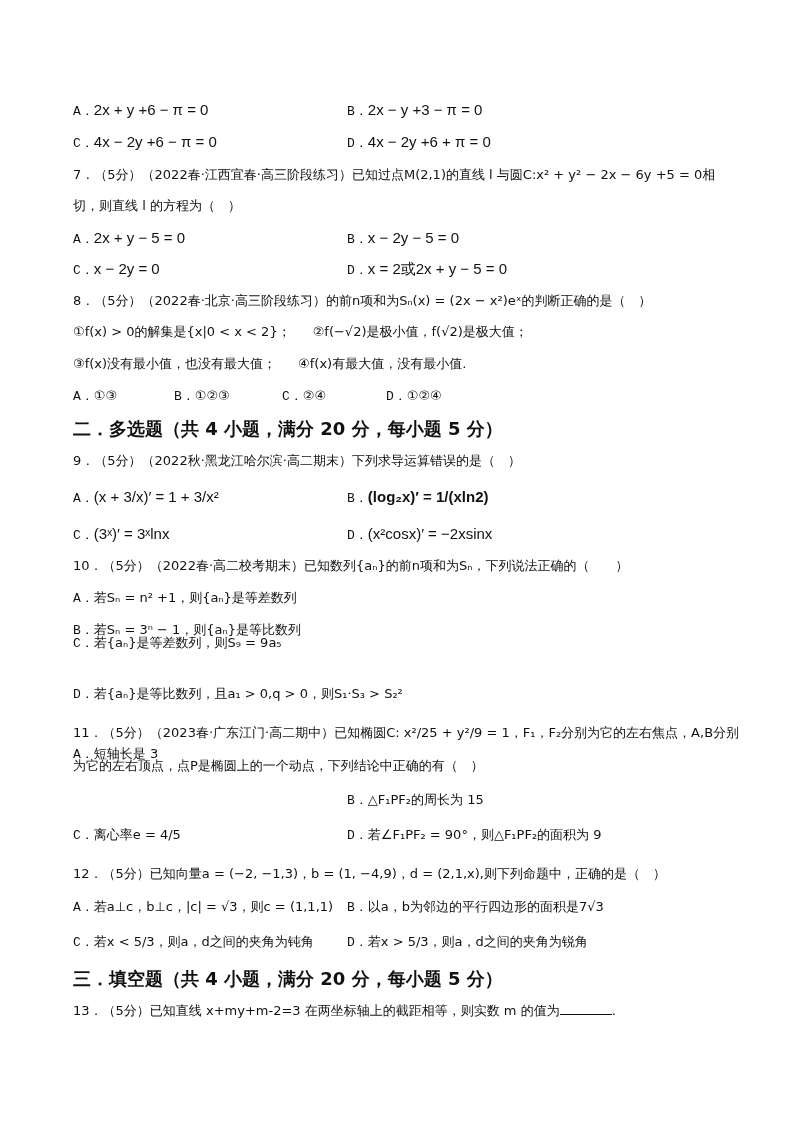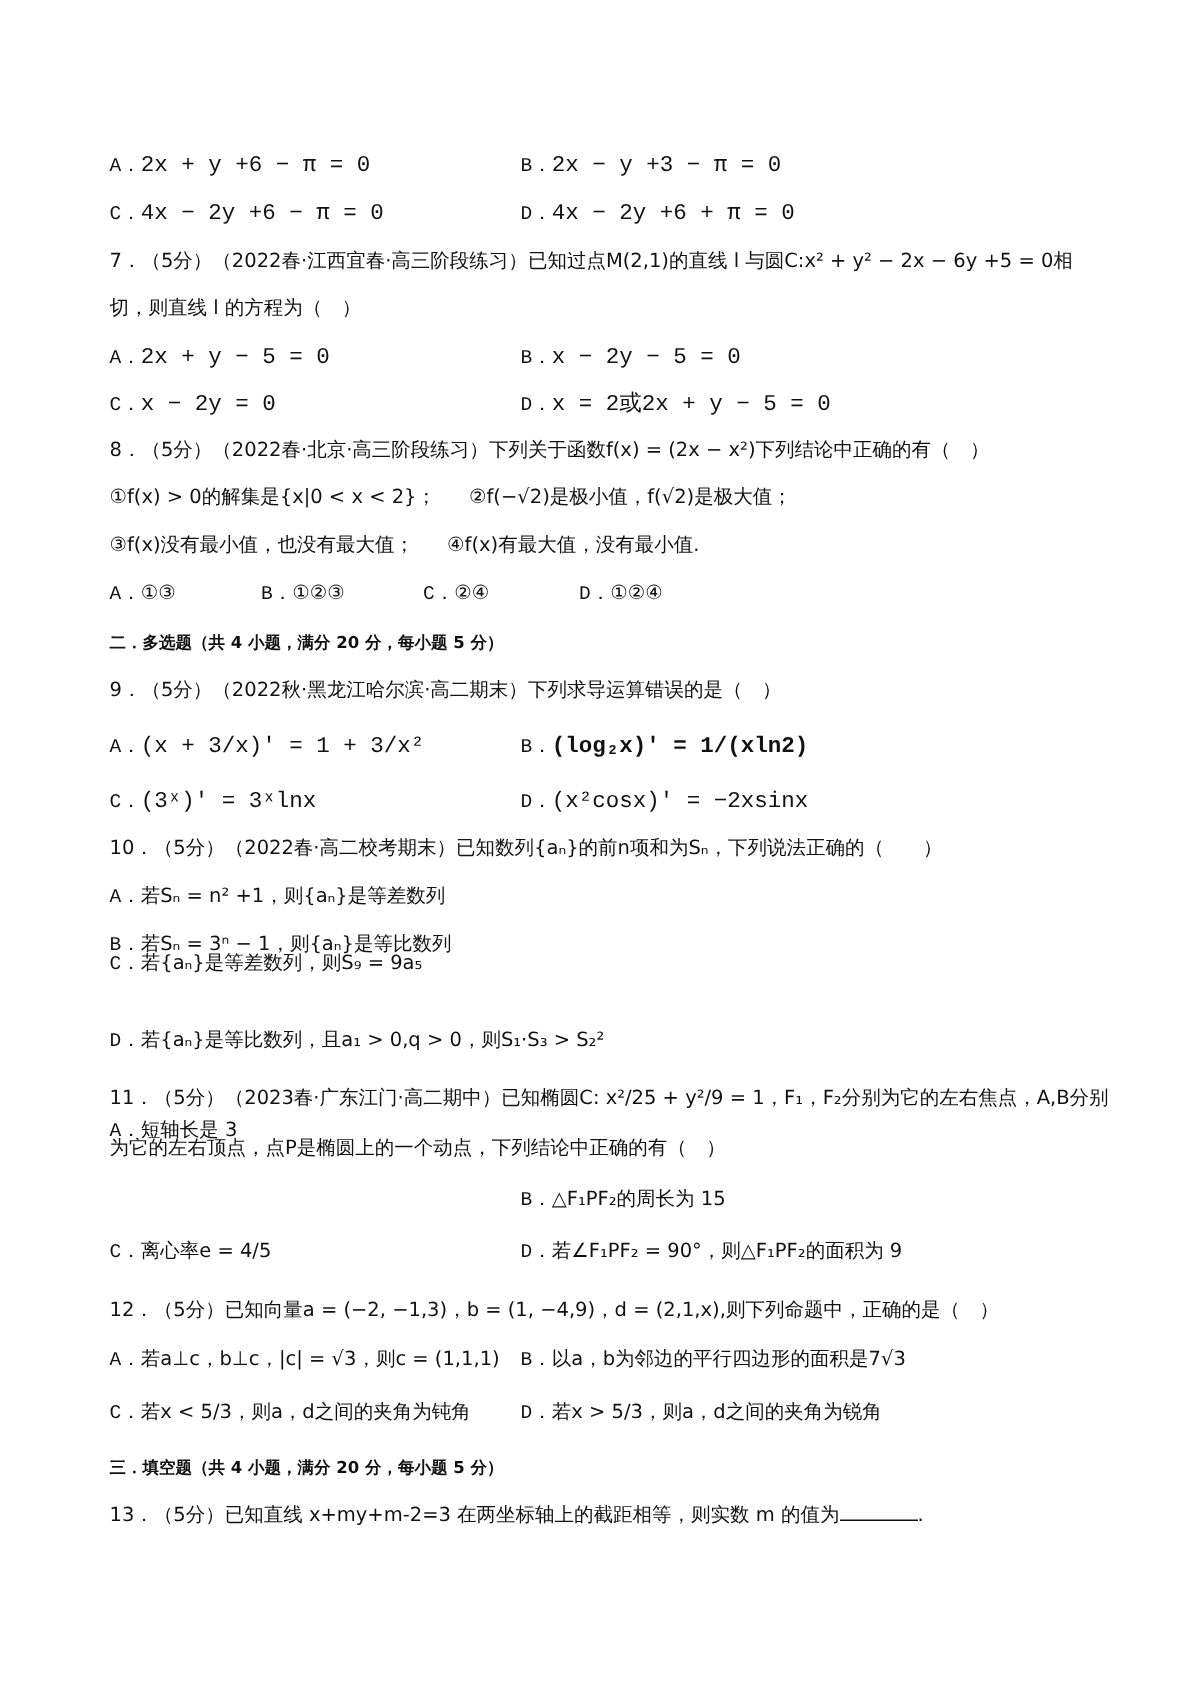--- a/index.html
+++ b/index.html
@@ -9,7 +9,7 @@
   .col2 { position:absolute; left:347px; white-space:nowrap; line-height:20px; }
   .opt { font-family:"Liberation Mono","DejaVu Sans Mono", monospace; font-size:13px; }
   .cn { font-family:"DejaVu Sans","Liberation Sans", sans-serif; font-size:13px;text-align:center; }
-  .m { font-family:Liberation Mono, monospace; font-size:15px; }
+  .m { font-family:Liberation Sans, sans-serif; font-size:15px; }
   .b { font-weight:bold; }
   .sec { font-family:"DejaVu Sans","Liberation Sans", sans-serif; font-size:11px; font-weight:bold; }
   .blank { display:inline-block; width:52px; border-bottom:1px solid #111; height:12px; vertical-align:baseline; }

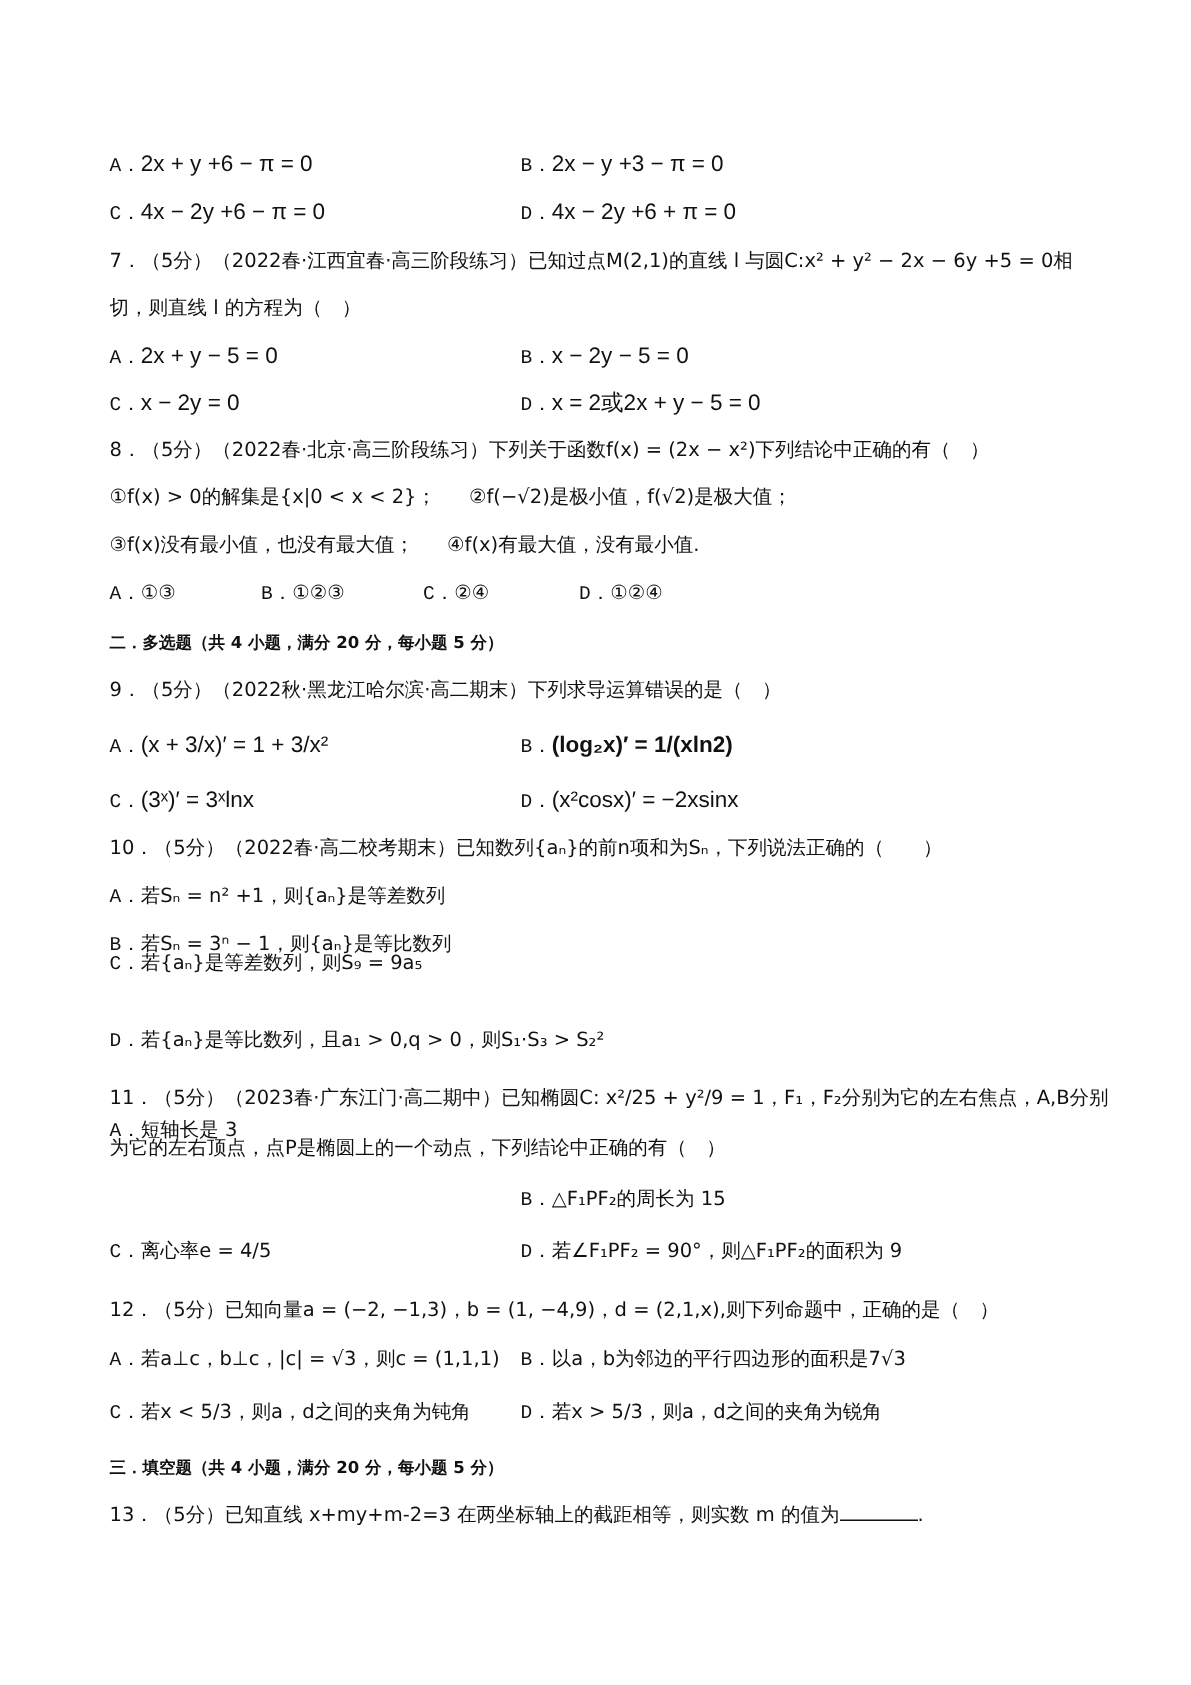--- a/index.html
+++ b/index.html
@@ -50,7 +50,7 @@
 </div>
 
 <div class="line cn" style="top:291px">
-  <span>8．</span><span>（5分）</span><span>（2022春·北京·高三阶段练习）</span><span>下列关于函数f(x) = (2x − x²)下列结论中正确的有（　）</span>
+  <span>8．</span><span>（5分）</span><span>（2022春·北京·高三阶段练习）</span><span>的前n项和为Sₙ(x) = (2x − x²)eˣ的判断正确的是（　）</span>
 </div>
 <div class="line cn" style="top:322px">
   <span>①f(x) &gt; 0的解集是{x|0 &lt; x &lt; 2}；</span><span style="display:inline-block;width:22px"></span><span>②f(−√2)是极小值，f(√2)是极大值；</span>

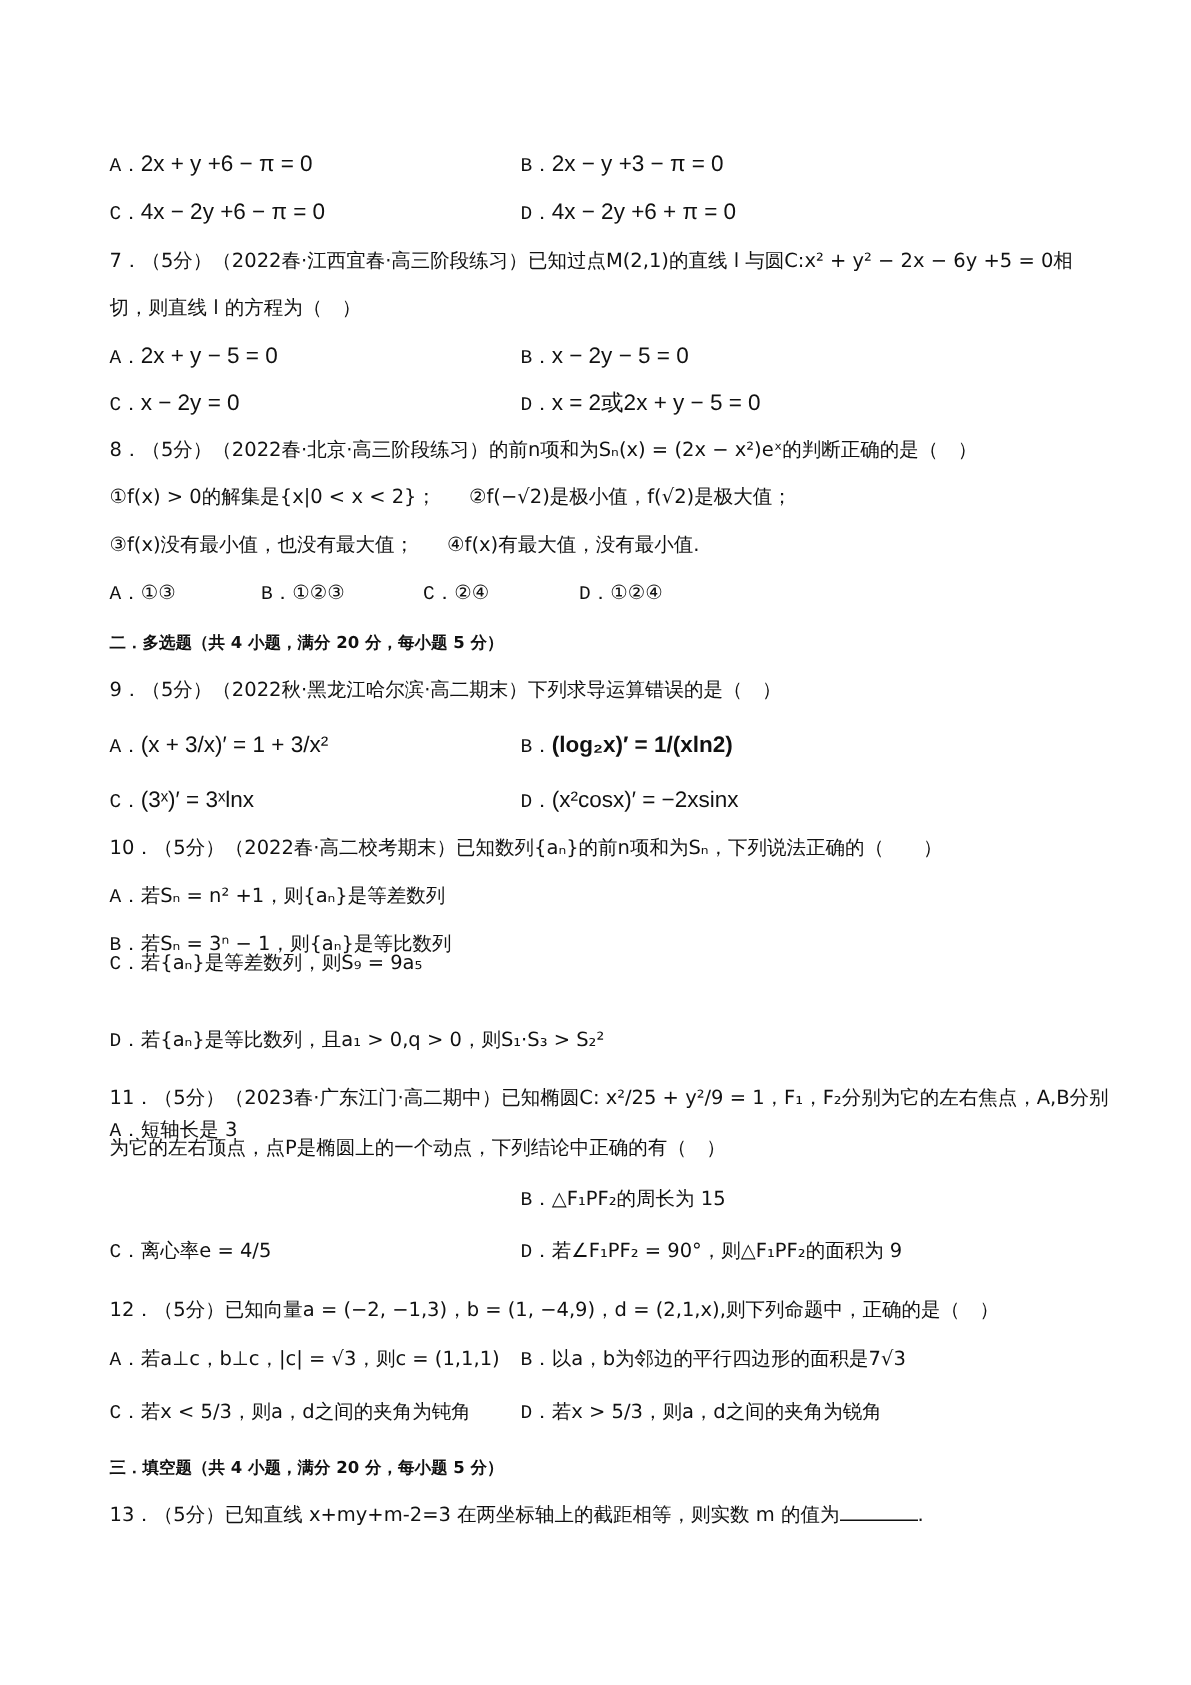--- a/index.html
+++ b/index.html
@@ -11,7 +11,7 @@
   .cn { font-family:"DejaVu Sans","Liberation Sans", sans-serif; font-size:13px;text-align:center; }
   .m { font-family:Liberation Sans, sans-serif; font-size:15px; }
   .b { font-weight:bold; }
-  .sec { font-family:"DejaVu Sans","Liberation Sans", sans-serif; font-size:11px; font-weight:bold; }
+  .sec { font-family:"DejaVu Sans","Liberation Sans", sans-serif; font-size:18px; font-weight:bold; }
   .blank { display:inline-block; width:52px; border-bottom:1px solid #111; height:12px; vertical-align:baseline; }
 </style>
 </head>

